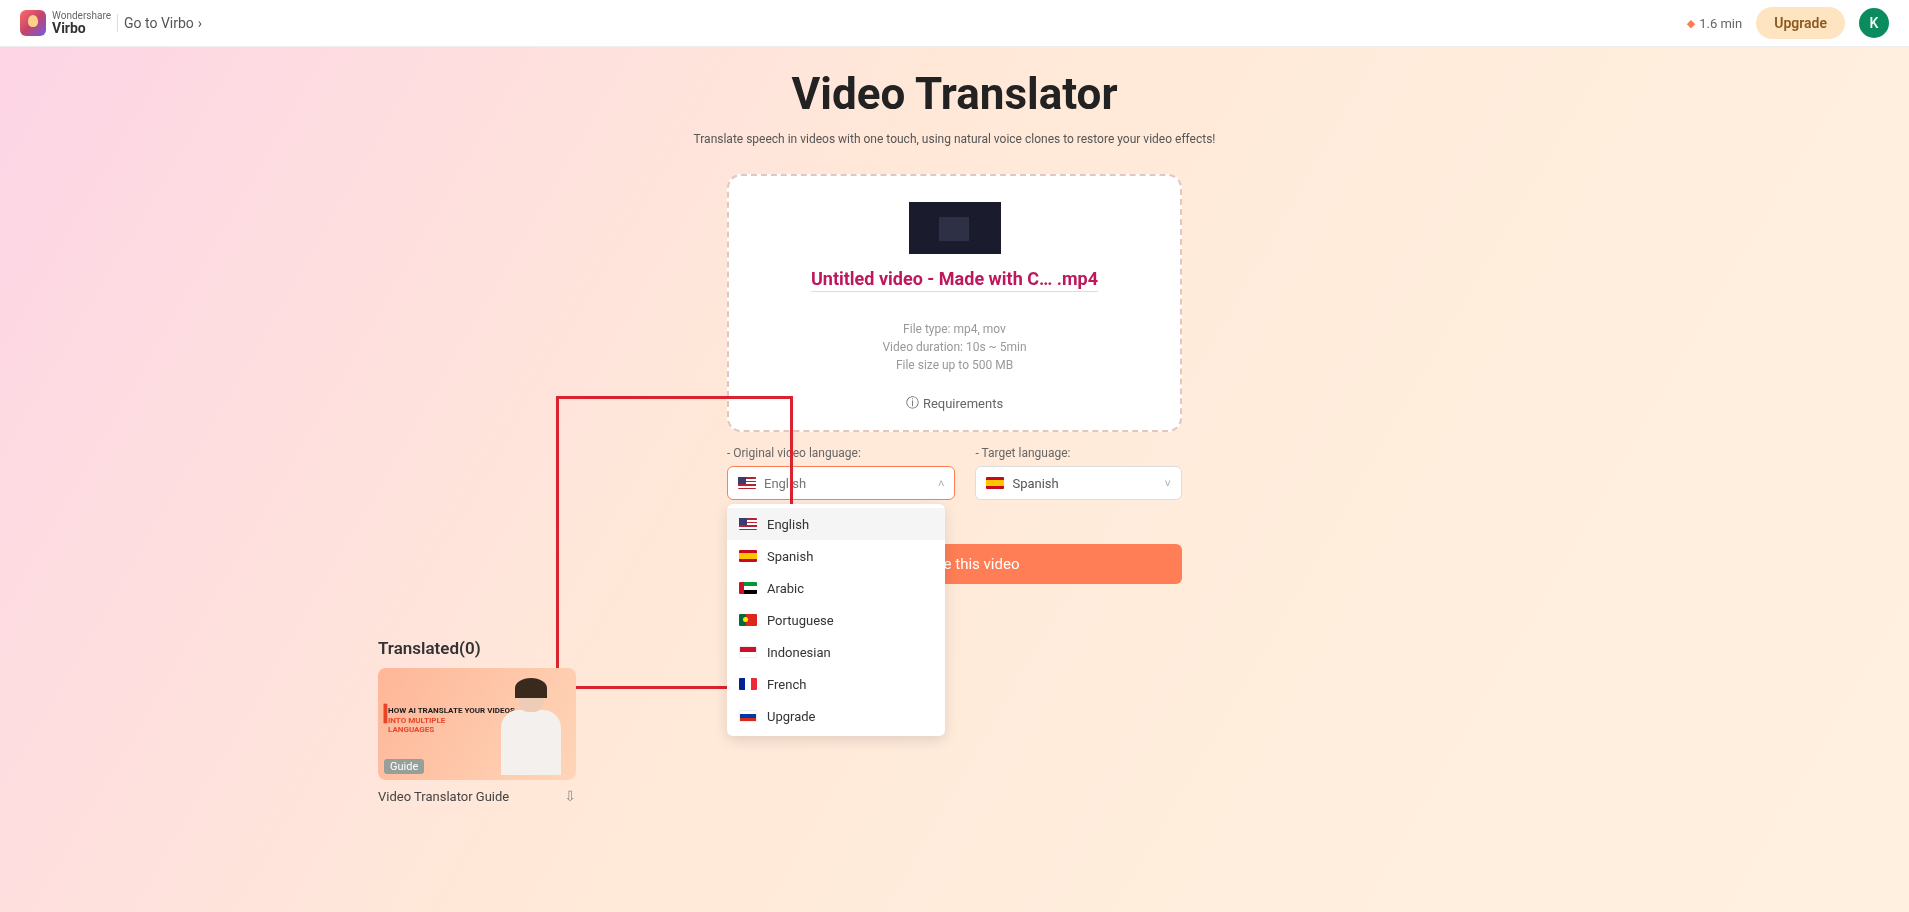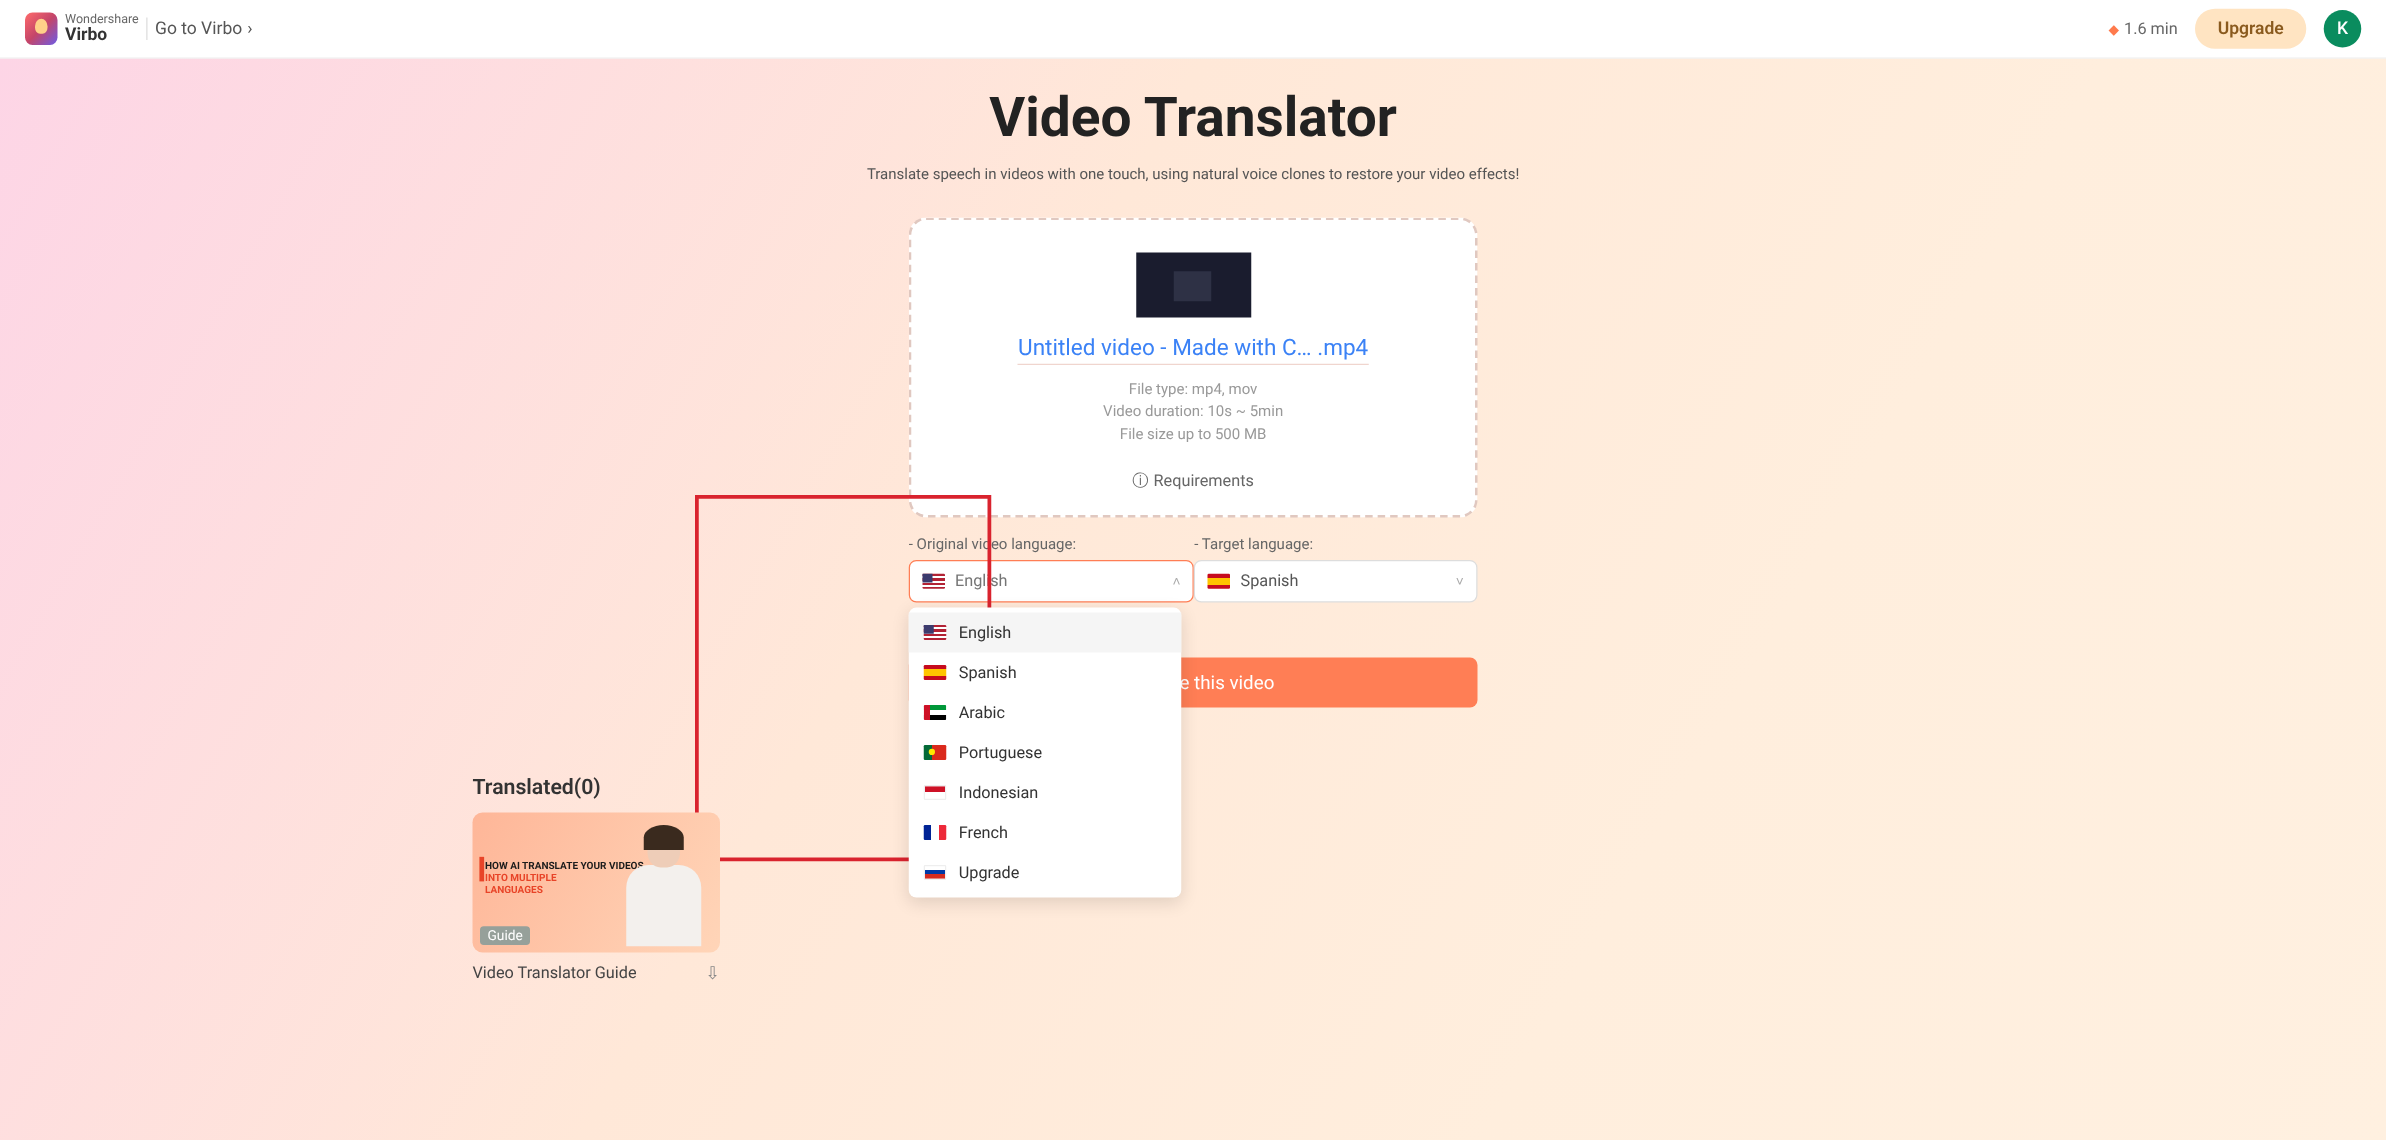--- a/index.html
+++ b/index.html
@@ -25,7 +25,7 @@
 .upload-card { width: 455px; margin: 0 auto; background: #fff; border: 2px dashed #e0c8c0; border-radius: 14px; padding: 26px 20px 18px; text-align: center; }
 .thumb { width: 92px; height: 52px; background: #1a1c2e; margin: 0 auto 14px; position: relative; }
 .thumb::after { content: ''; position: absolute; top: 15px; left: 30px; width: 30px; height: 24px; background: #2e3145; }
-.file-name { color: #3b82f6; font-size: 18px; font-weight: 400; margin-bottom: 0; border-bottom: 1px solid #f0d5ce; display: inline-block; padding-bottom: 2px; }
+.file-name { color: #be185d; font-size: 18px; font-weight: 700; margin-bottom: 18px; border-bottom: 1px solid #f0d5ce; display: inline-block; padding-bottom: 2px; }
 .file-info { color: #999; font-size: 12px; line-height: 1.5; margin-top: 10px; }
 .requirements { color: #666; font-size: 13px; margin-top: 20px; display: flex; align-items: center; justify-content: center; gap: 4px; }
 .lang-row { width: 455px; margin: 14px auto 16px; display: flex; position: relative; }

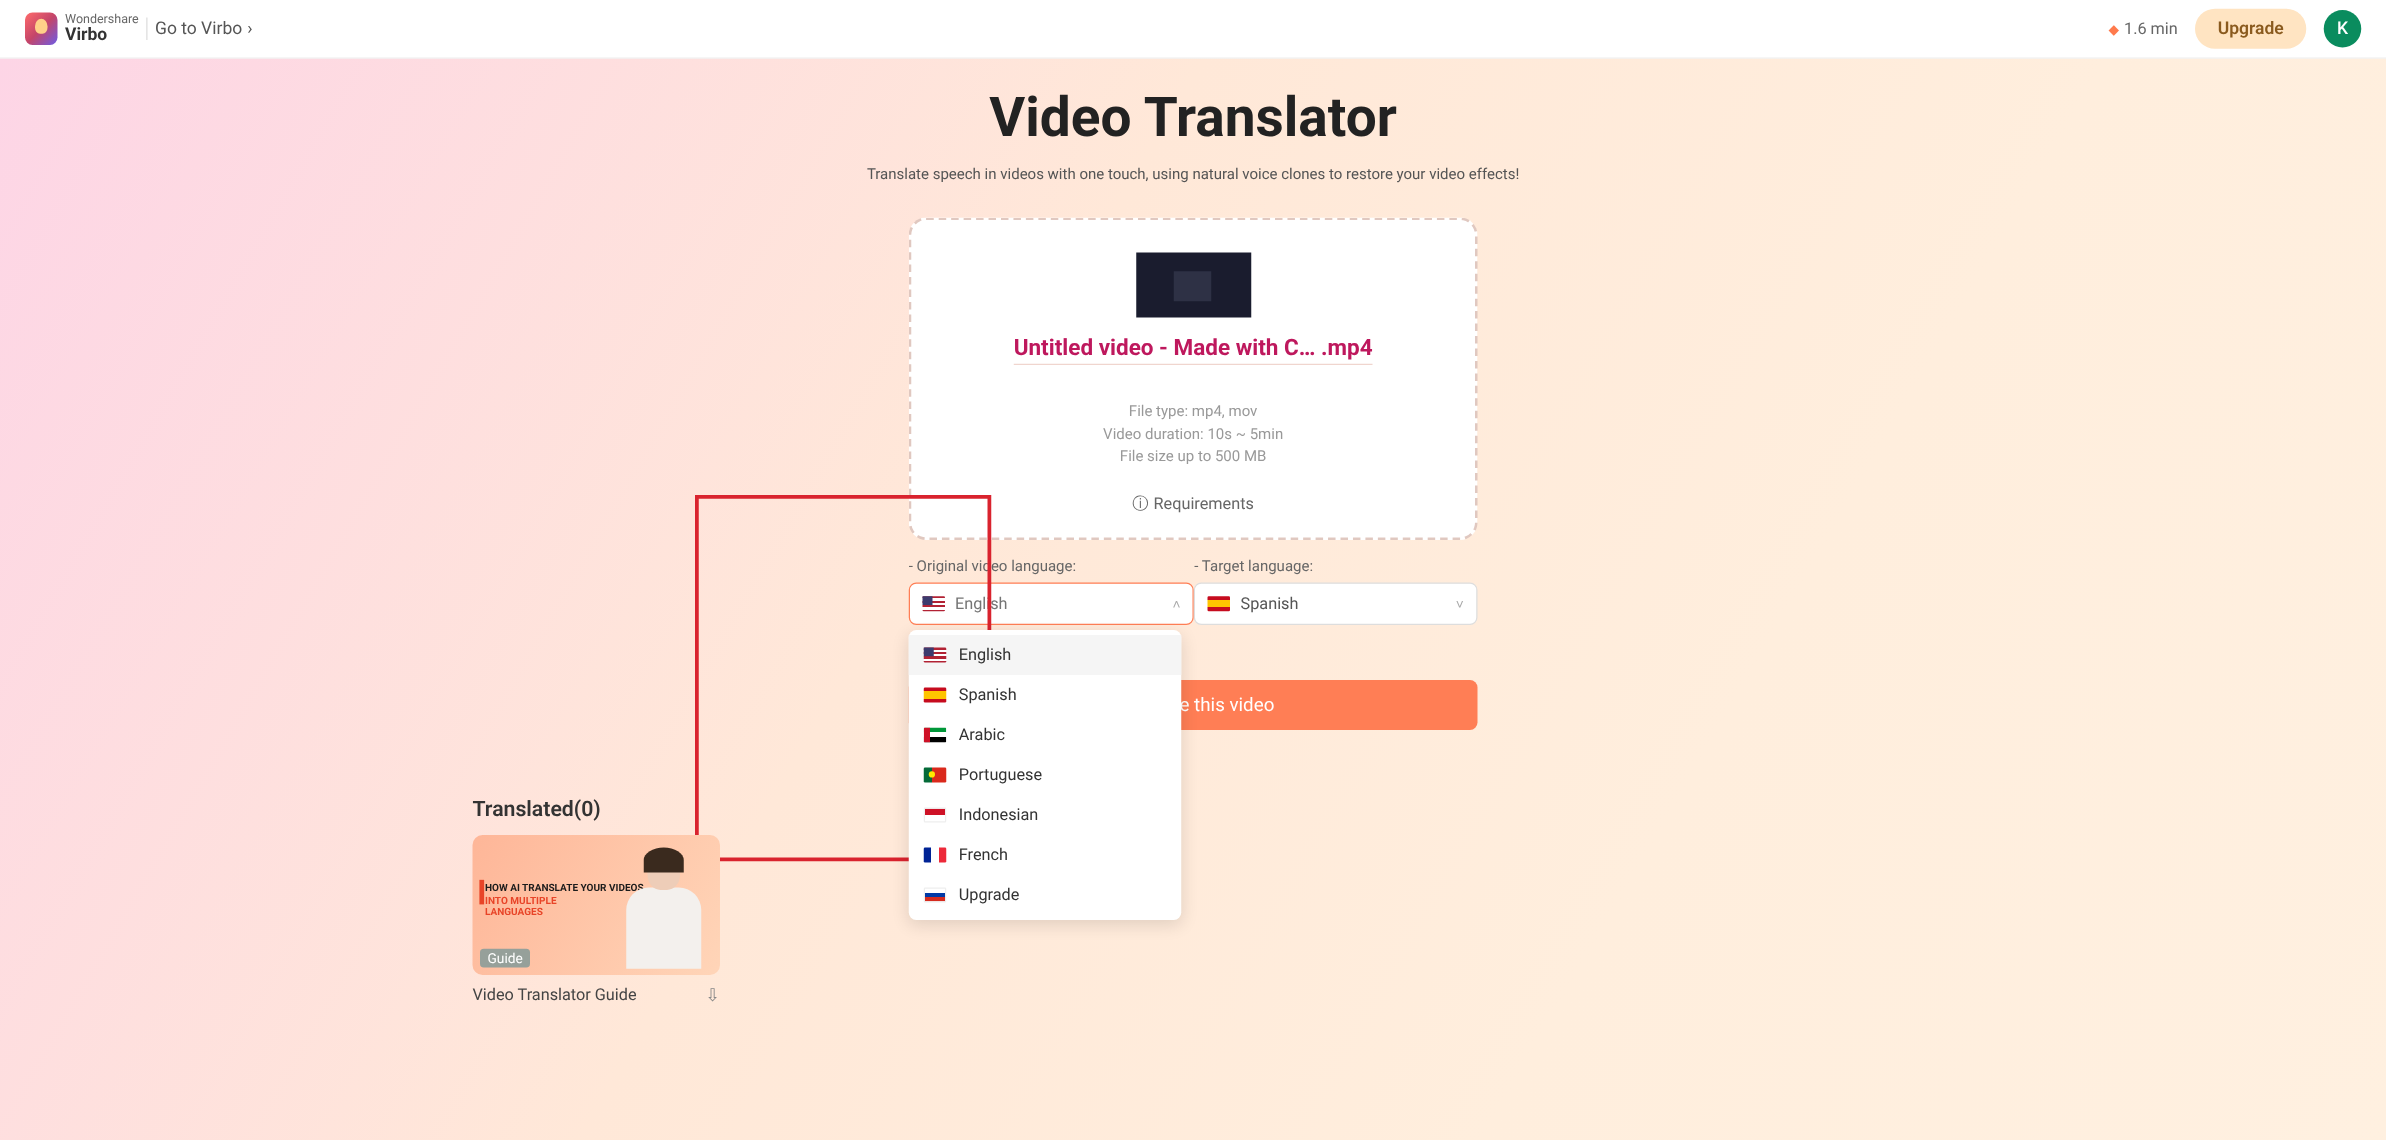--- a/index.html
+++ b/index.html
@@ -28,7 +28,7 @@
 .file-name { color: #be185d; font-size: 18px; font-weight: 700; margin-bottom: 18px; border-bottom: 1px solid #f0d5ce; display: inline-block; padding-bottom: 2px; }
 .file-info { color: #999; font-size: 12px; line-height: 1.5; margin-top: 10px; }
 .requirements { color: #666; font-size: 13px; margin-top: 20px; display: flex; align-items: center; justify-content: center; gap: 4px; }
-.lang-row { width: 455px; margin: 14px auto 16px; display: flex; position: relative; }
+.lang-row { width: 455px; margin: 14px auto 16px; display: flex; gap: 20px; position: relative; }
 .lang-col { flex: 1; }
 .lang-label { font-size: 12px; color: #666; margin-bottom: 6px; }
 .lang-select { background: #fff; border: 1px solid #ddd; border-radius: 6px; height: 34px; display: flex; align-items: center; padding: 0 10px; gap: 8px; font-size: 13px; color: #555; position: relative; cursor: pointer; }

